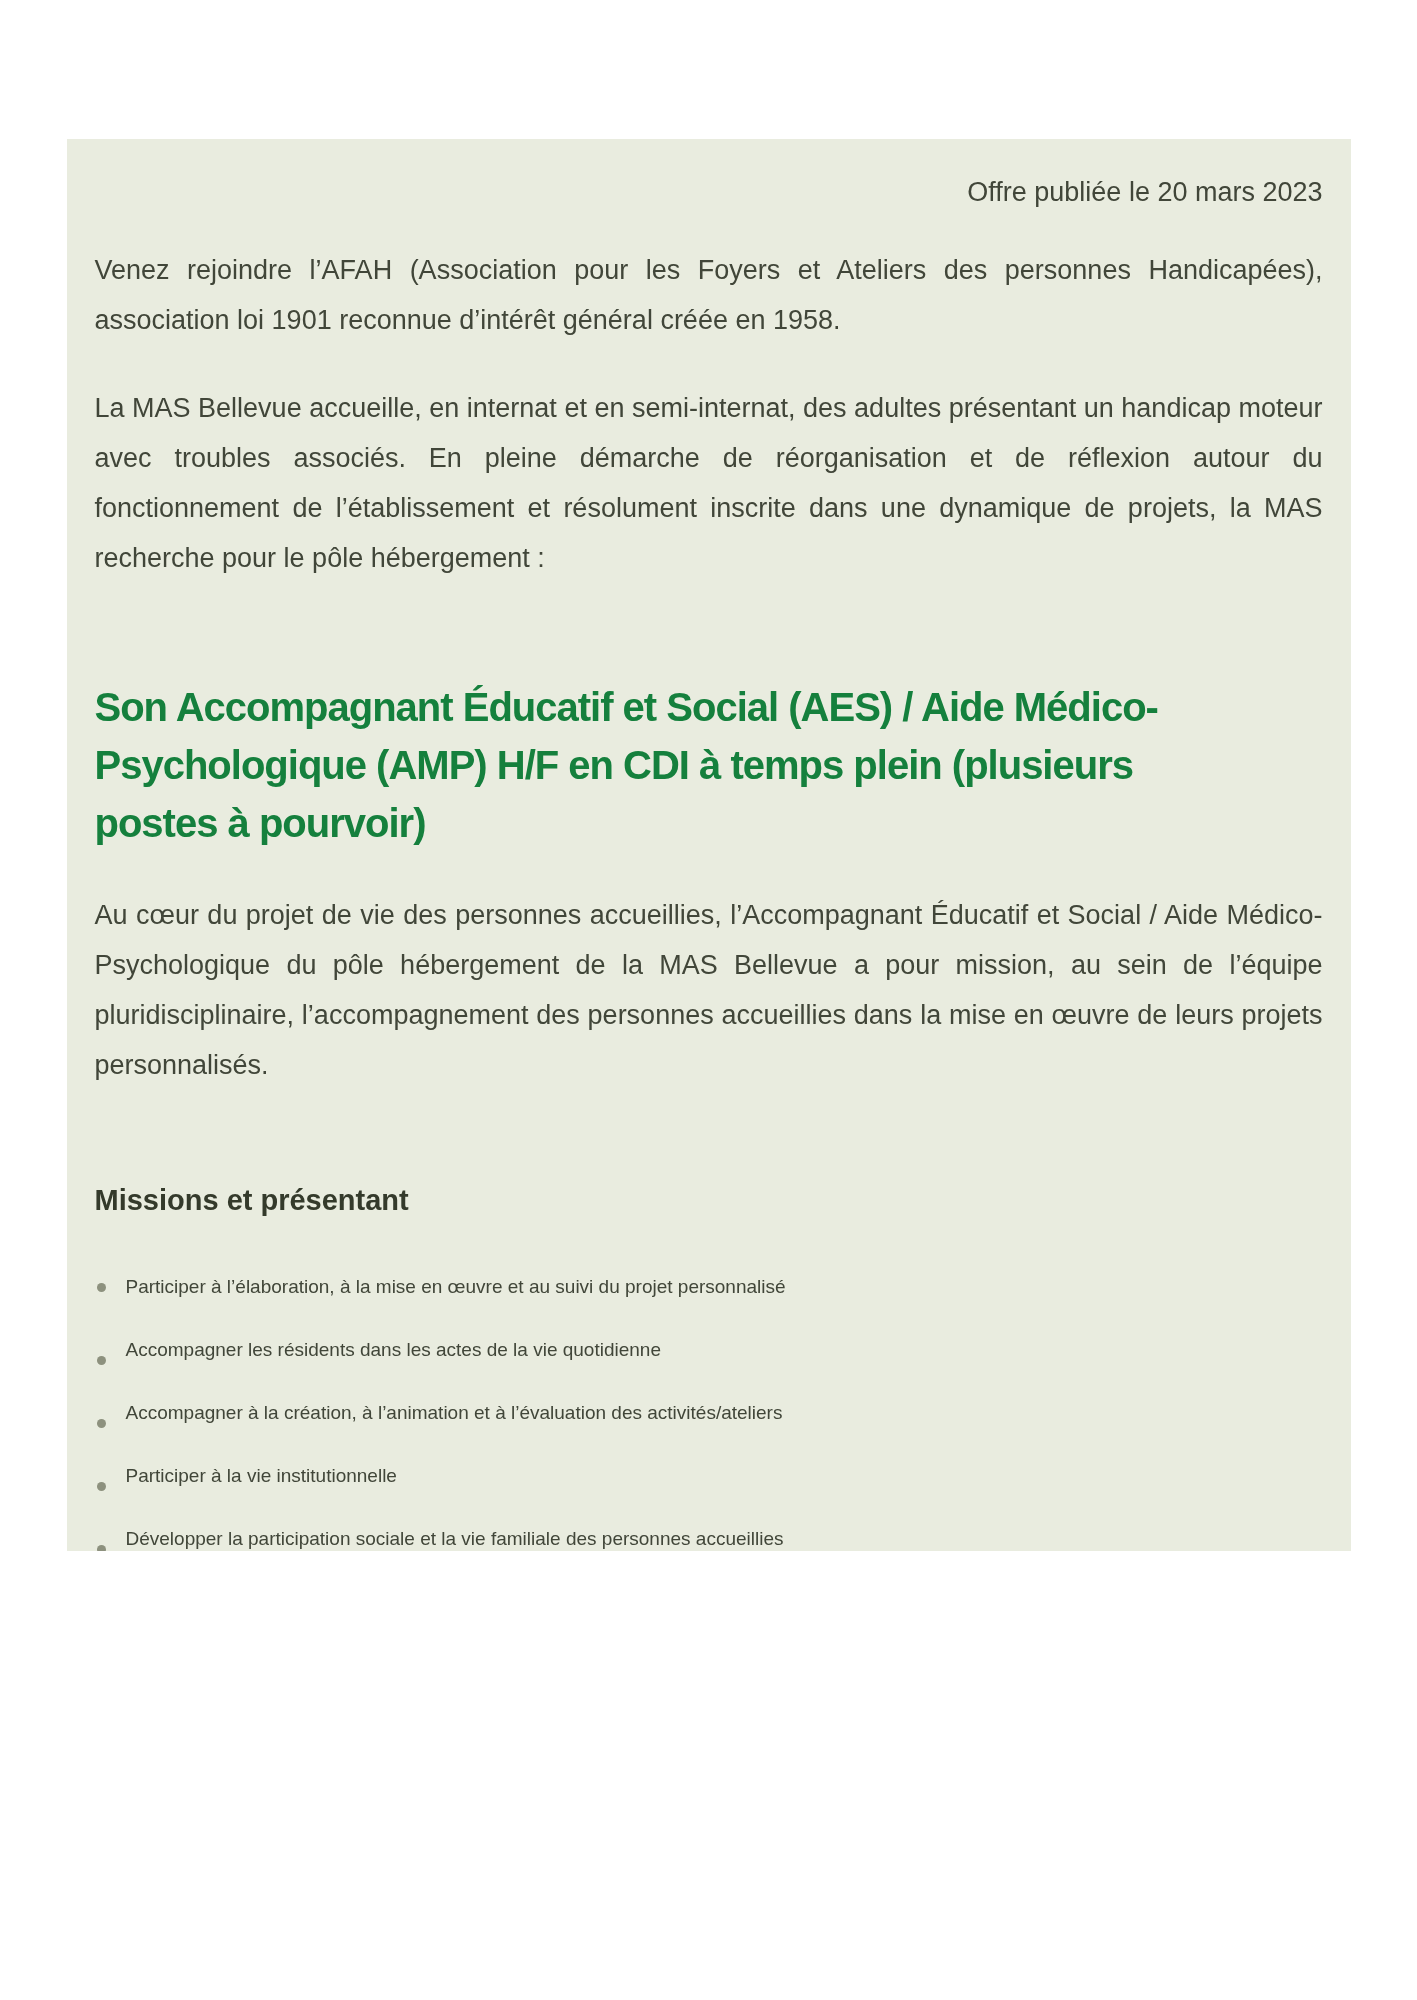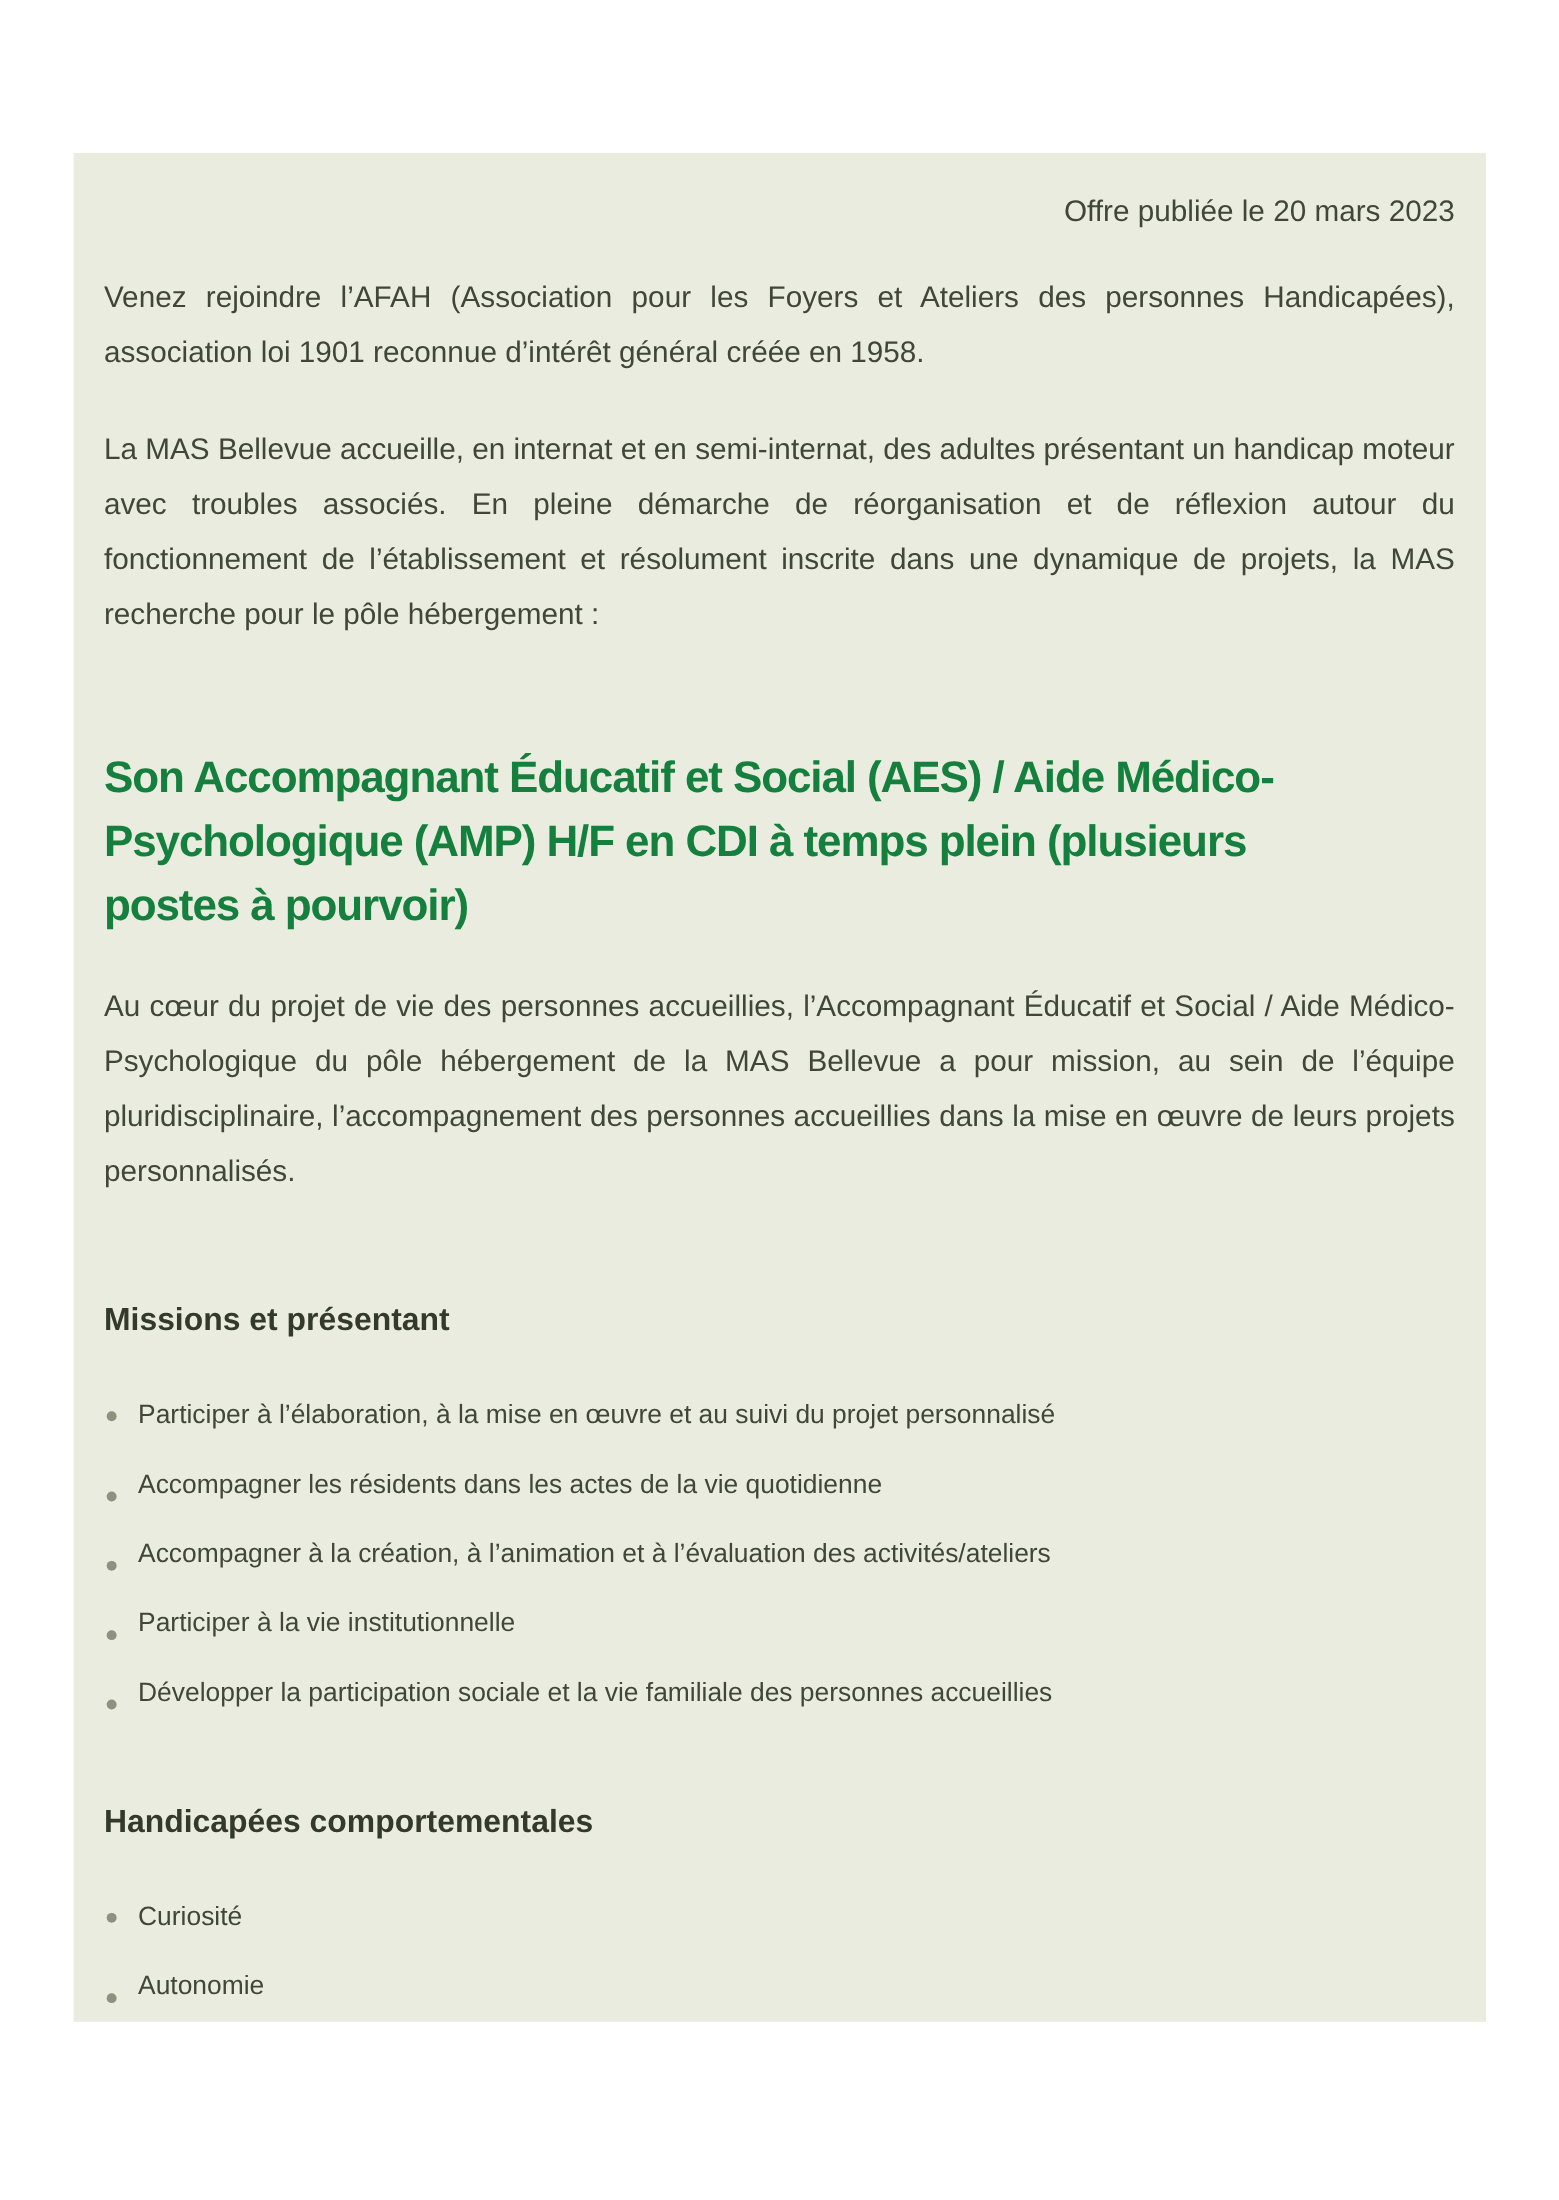--- a/index.html
+++ b/index.html
@@ -17,7 +17,7 @@
   .card {
     box-sizing: border-box;
     width: 1284px;
-    height: 1699px;
+    height: 1412px;
     margin: 139px auto 0 auto;
     padding: 38px 28px 30px 28px;
     background: #e9ecdf;

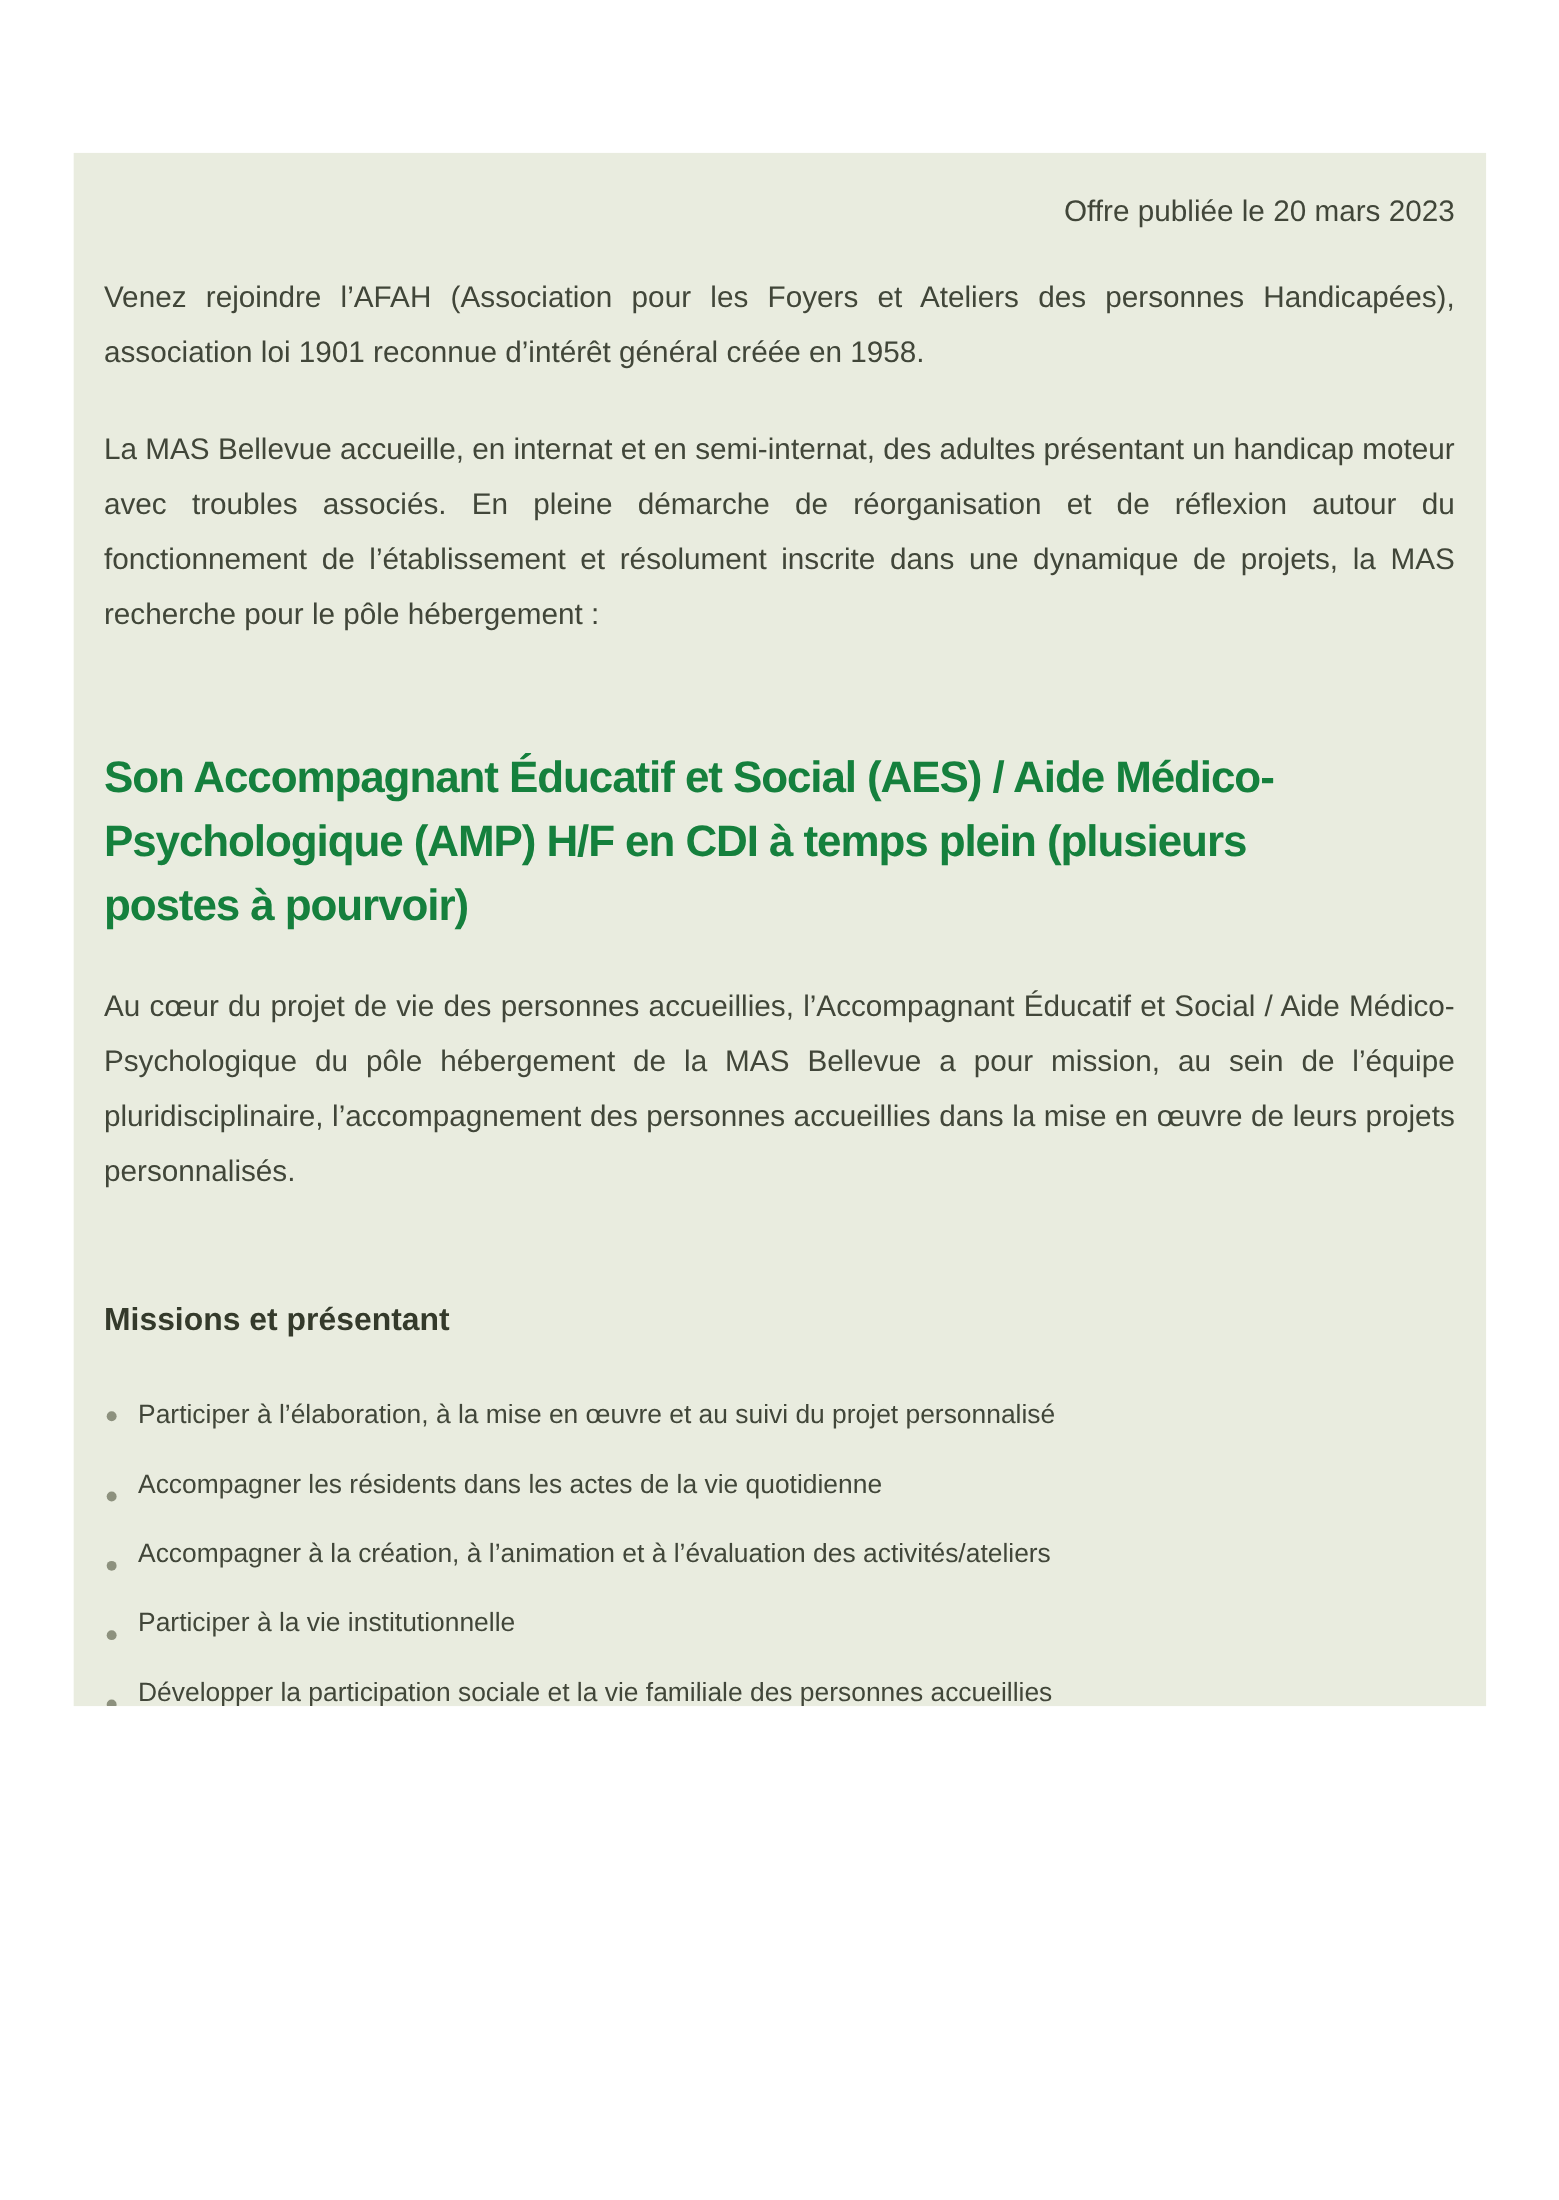--- a/index.html
+++ b/index.html
@@ -64,7 +64,7 @@
   ul.bullet-list li {
     display: flex;
     align-items: flex-start;
-    font-size: 24px;
+    font-size: 19px;
     line-height: 50px;
     color: #414639;
   }

